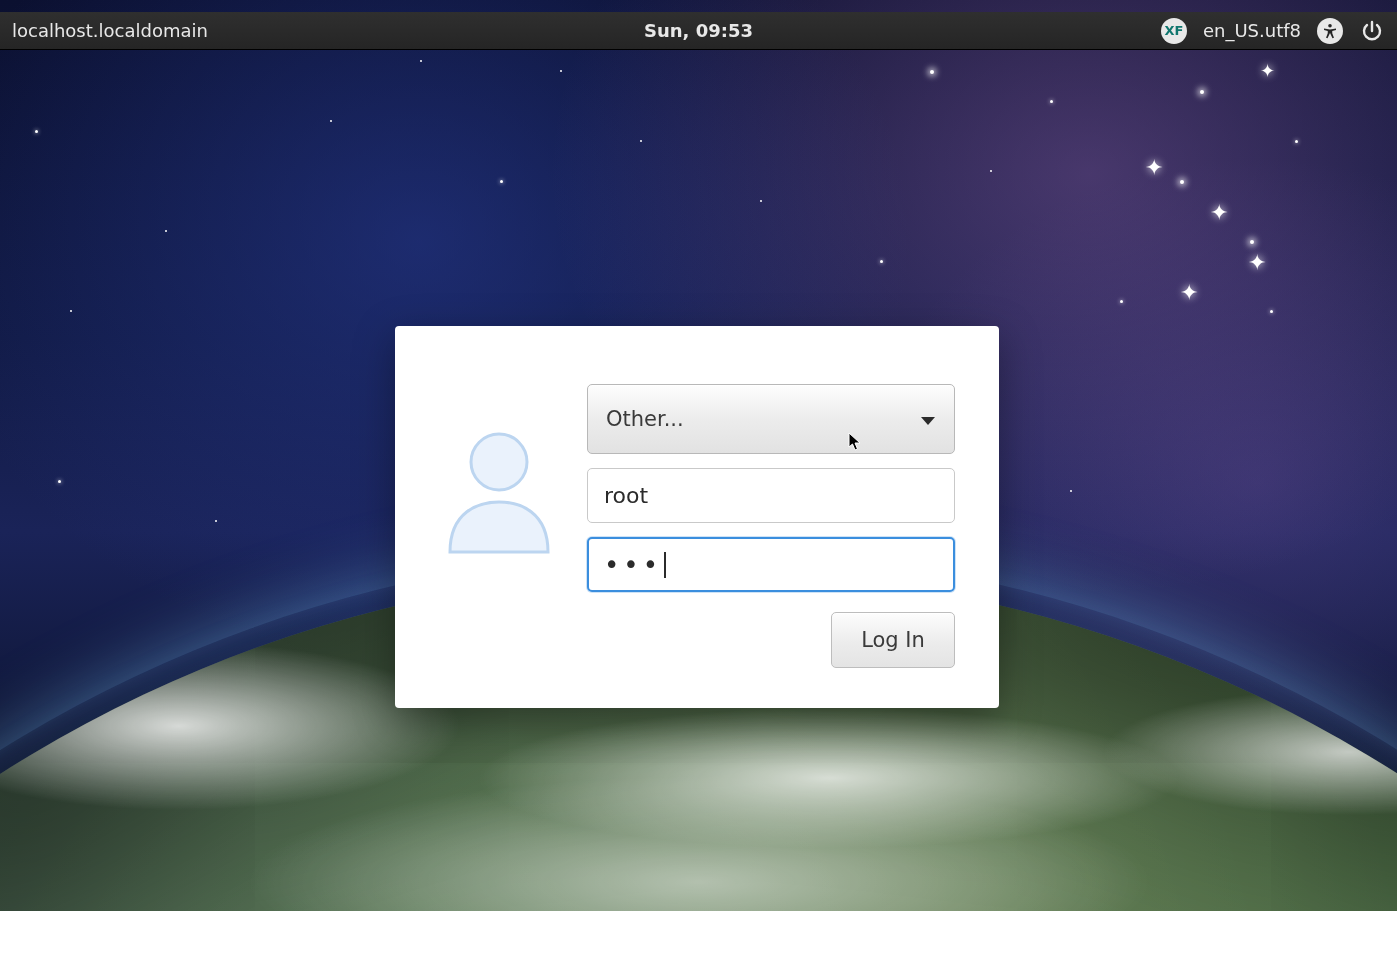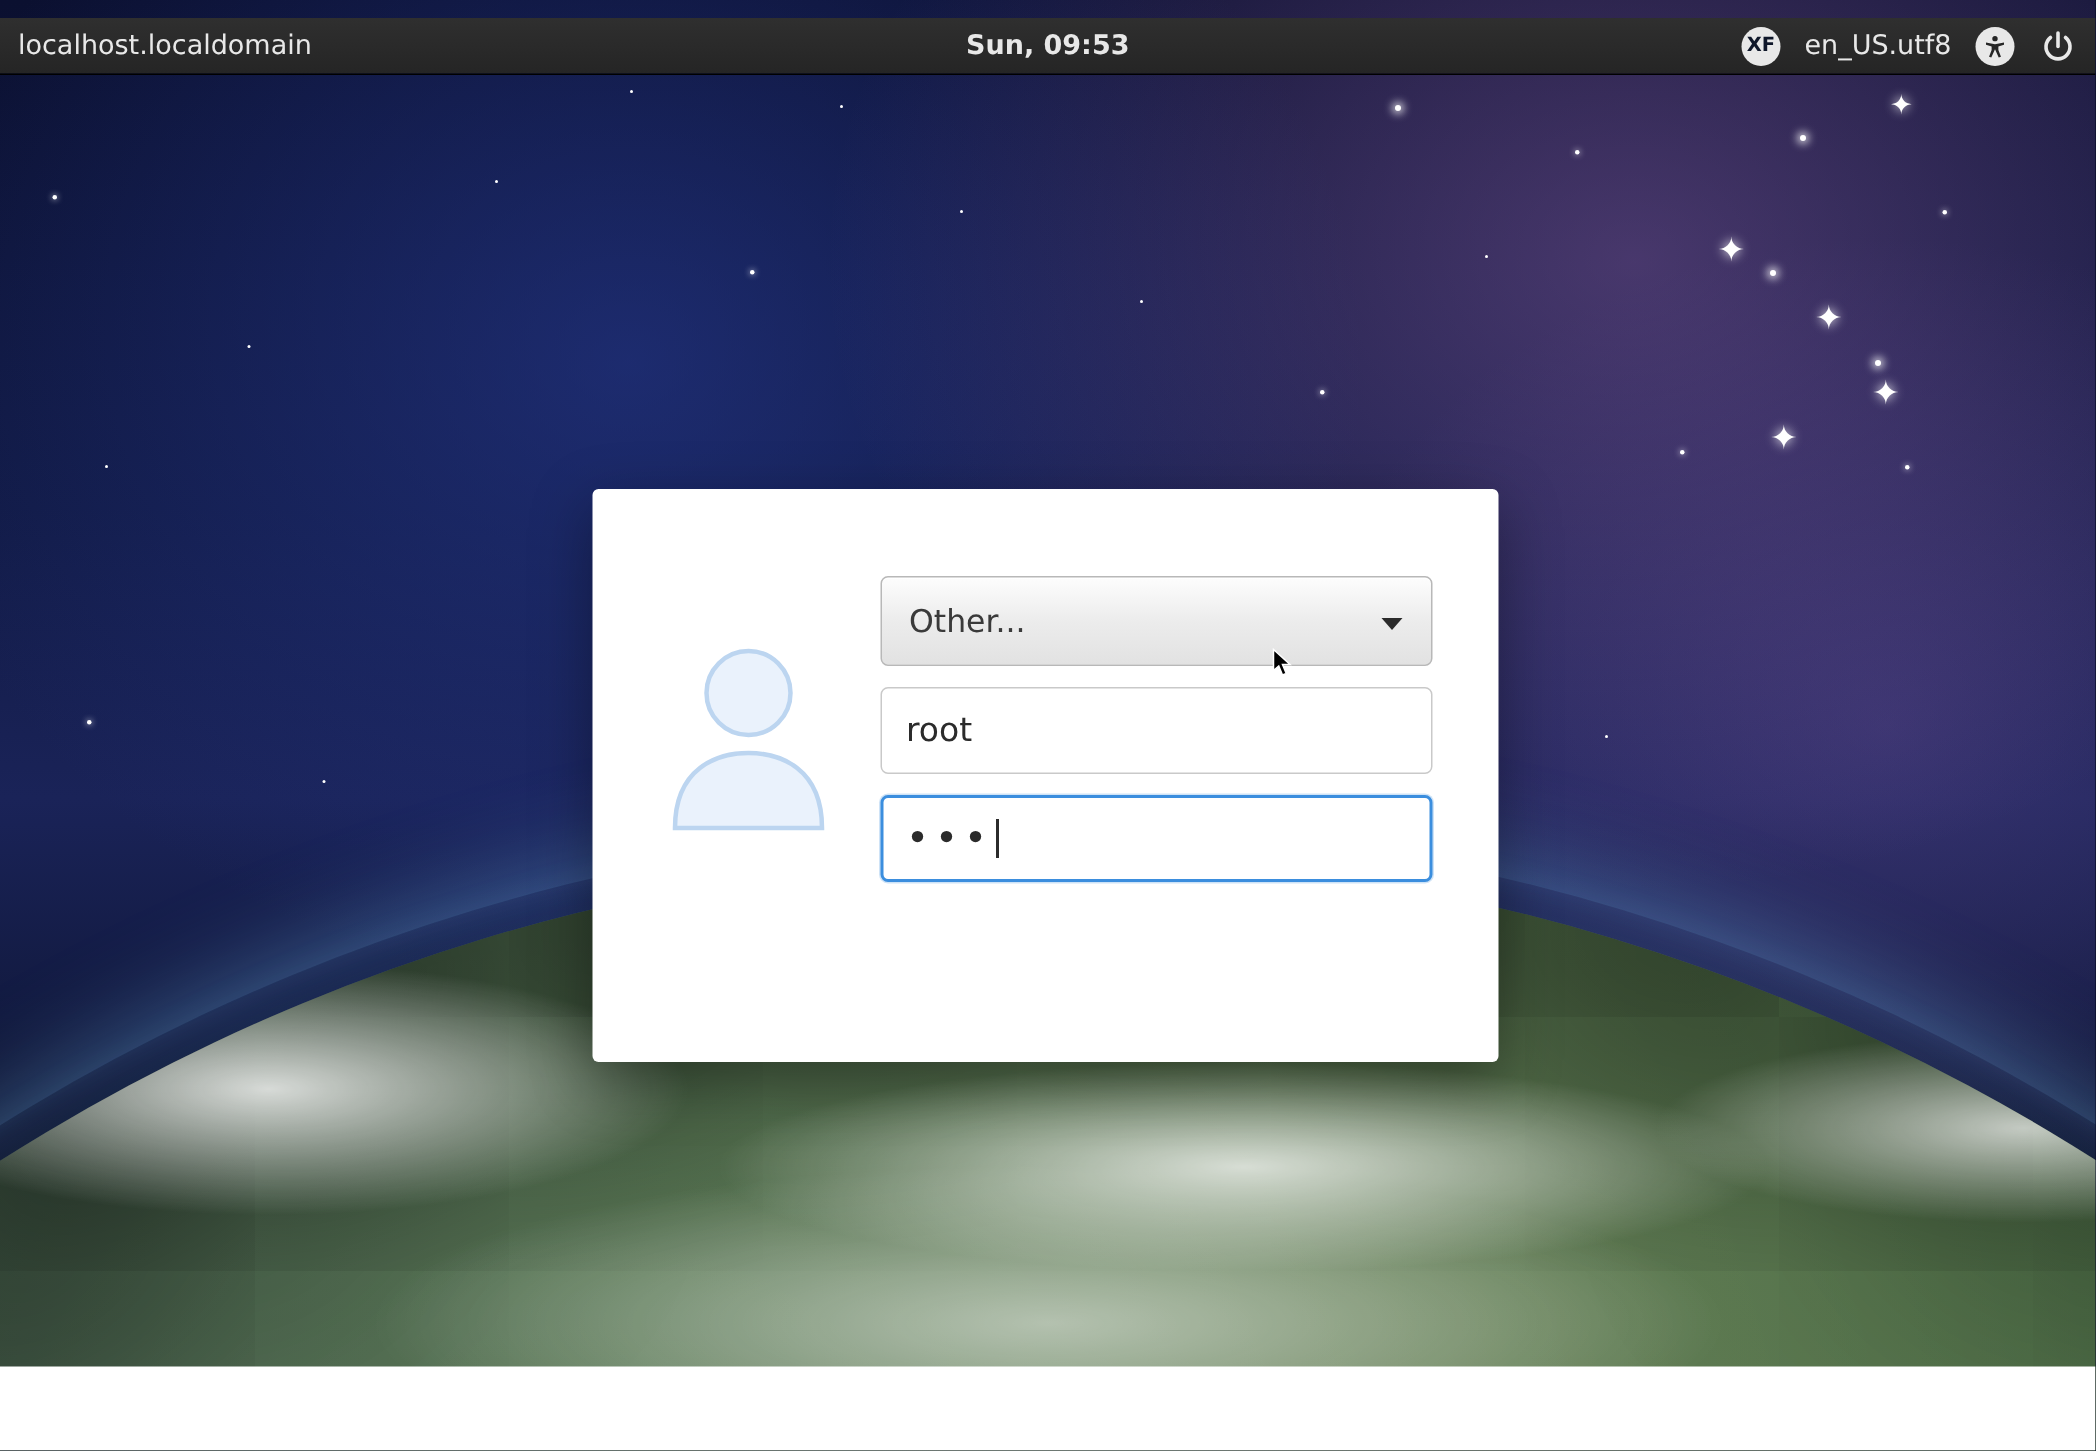--- a/index.html
+++ b/index.html
@@ -77,7 +77,7 @@
     .panel .center{position:absolute;left:50%;transform:translateX(-50%);font-weight:bold;}
     .panel .right{margin-left:auto;display:flex;align-items:center;gap:16px;}
     .panel .picon{display:inline-flex;align-items:center;justify-content:center;width:26px;height:26px;}
-    .panel .picon.circ{background:#e8e8e8;color:#0f172a;border-radius:50%;font-size:13px;font-weight:bold;}
+    .panel .picon.circ{background:#e8e8e8;color:#0f766e;border-radius:50%;font-size:13px;font-weight:bold;}
     .panel .picon.a11y{background:#e8e8e8;border-radius:50%;}
     .panel .picon.a11y svg{width:18px;height:18px;}
     .panel .power svg{width:24px;height:24px;}

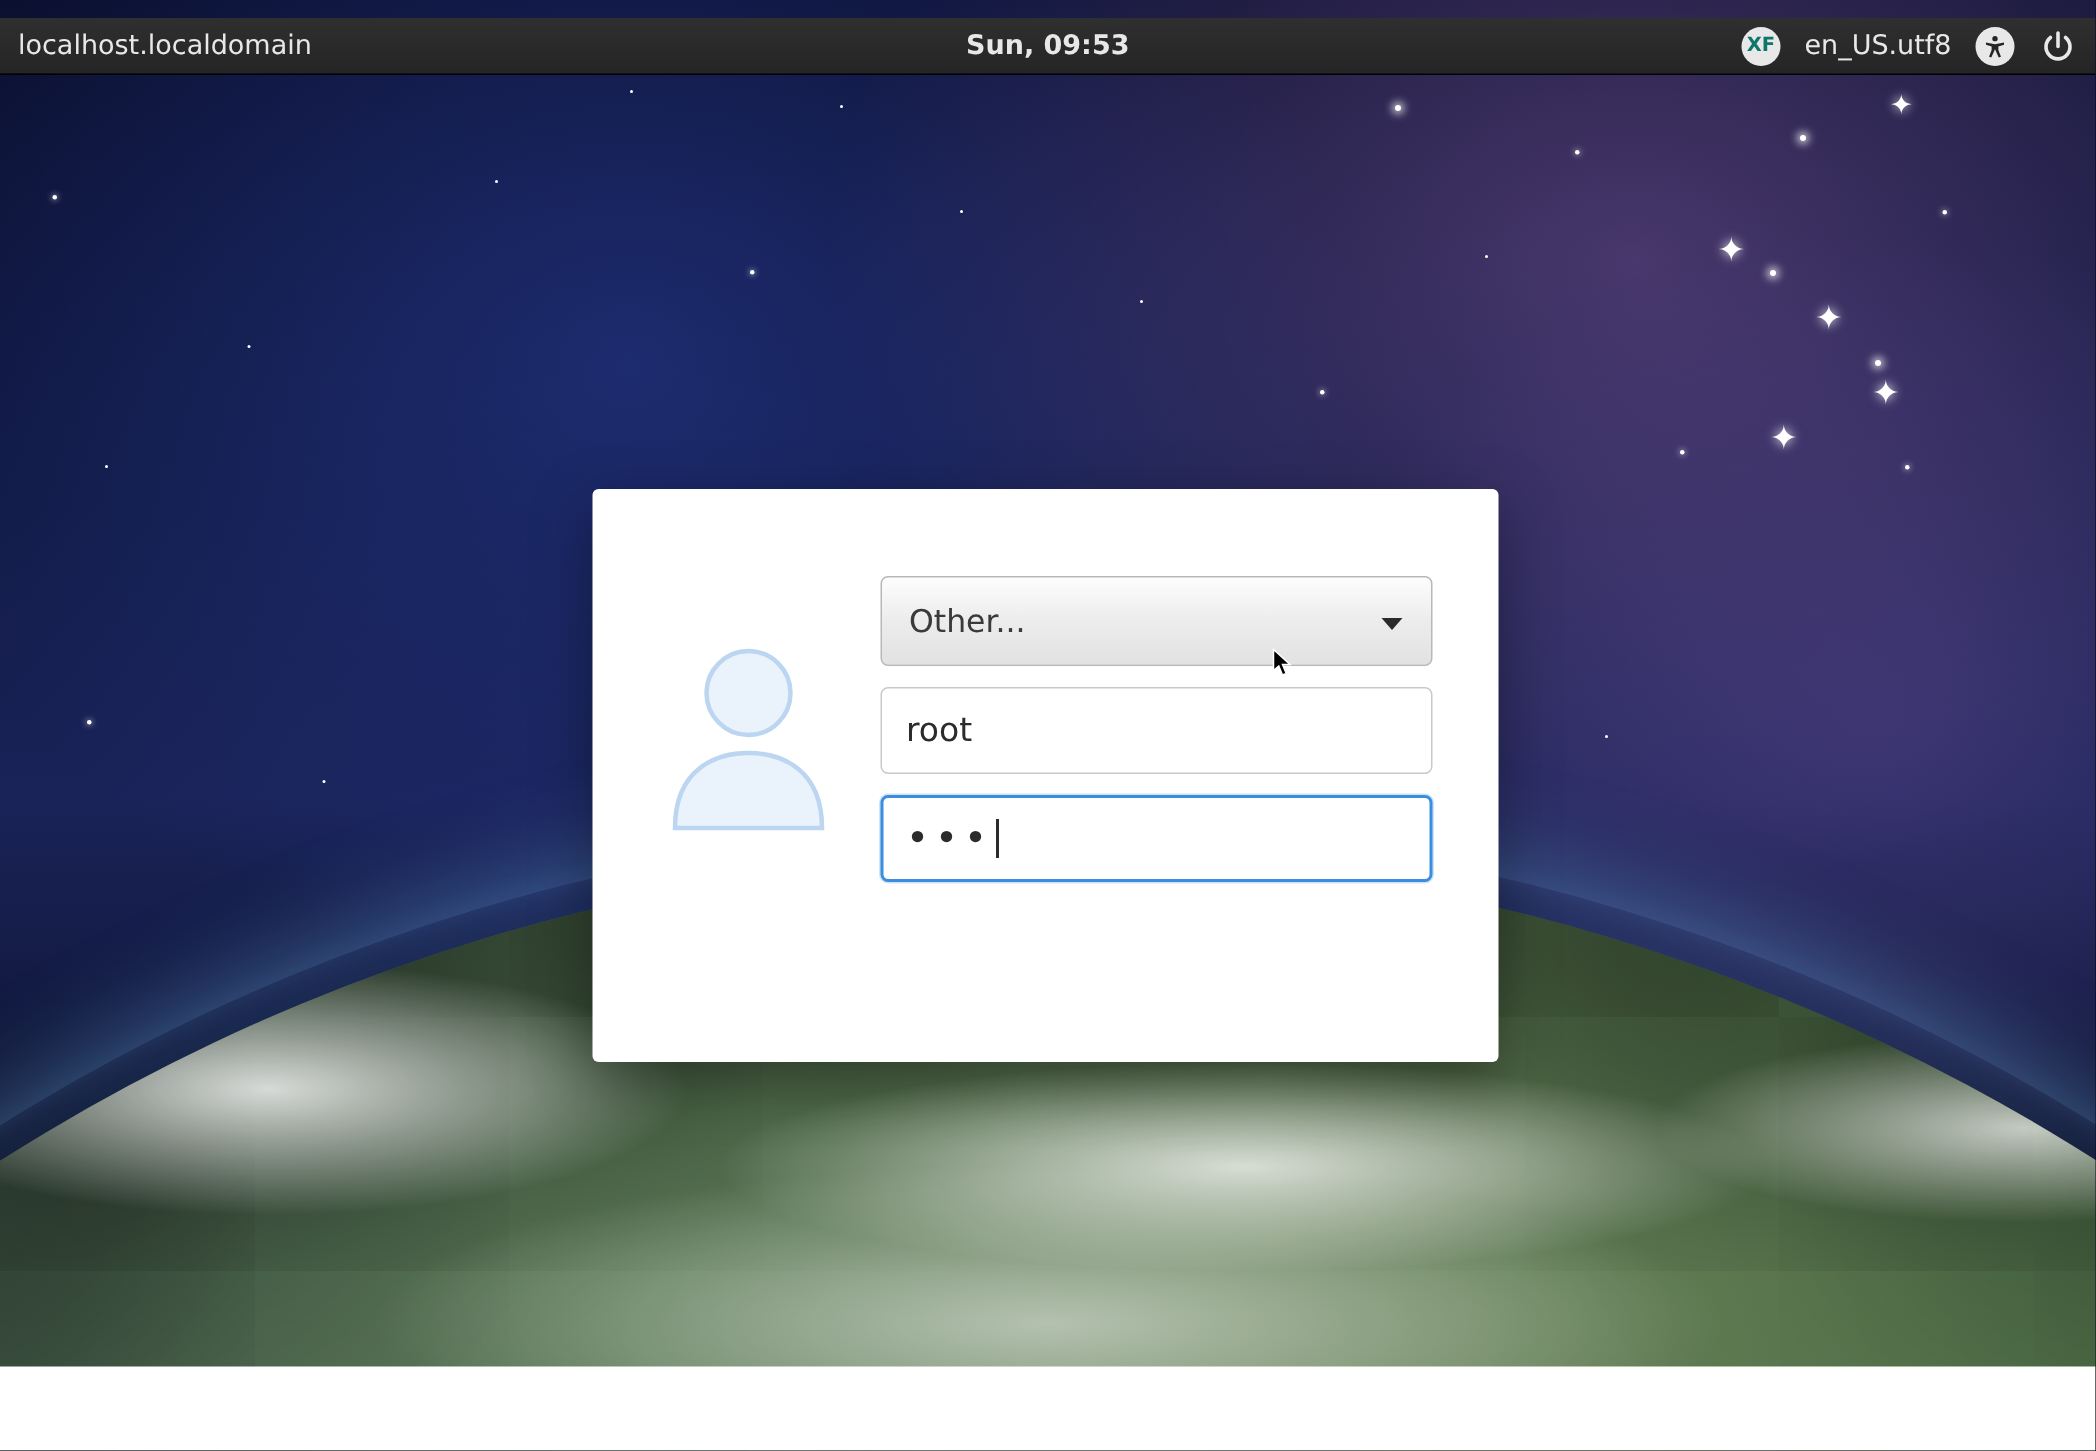--- a/index.html
+++ b/index.html
@@ -104,7 +104,7 @@
     .form-col{flex:1;display:flex;flex-direction:column;gap:14px;}
 
     .combo{
-      height:60px;
+      height:74px;
       background:linear-gradient(180deg,#fdfdfd 0%,#ececec 50%,#e2e2e2 100%);
       border:1px solid #b8b8b8;
       border-radius:5px;

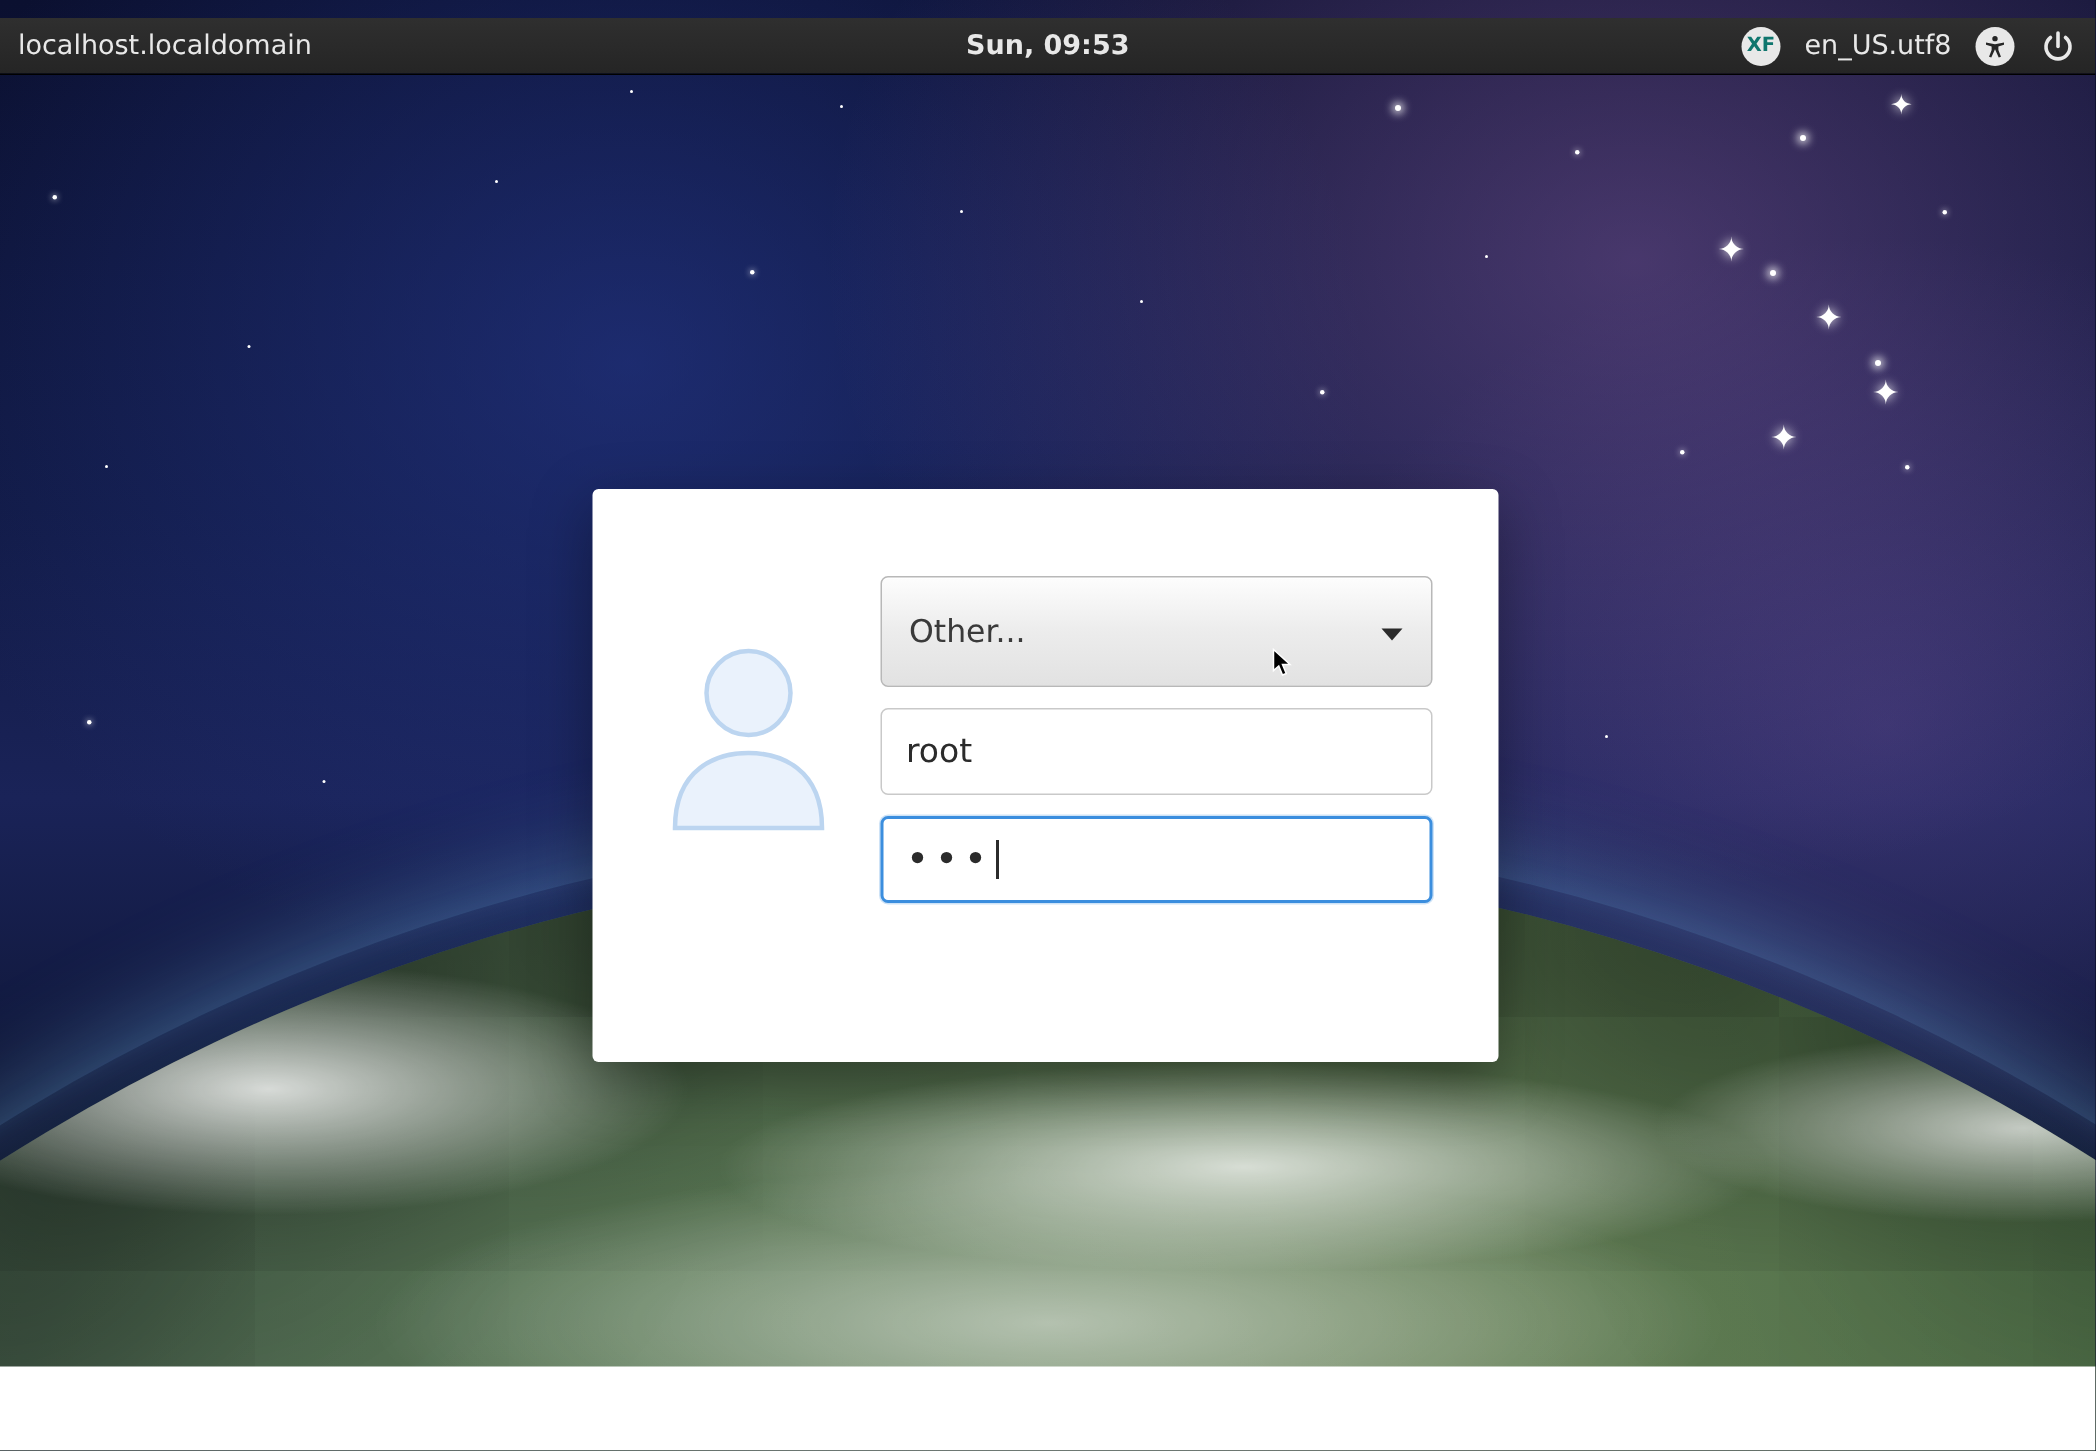--- a/index.html
+++ b/index.html
@@ -246,6 +246,9 @@
         <span class="cursor"></span>
     </div>
 
+    <div class="actions">
+      <button class="login-btn">Log In</button>
+    </div>
 
   </div>
 </div>

